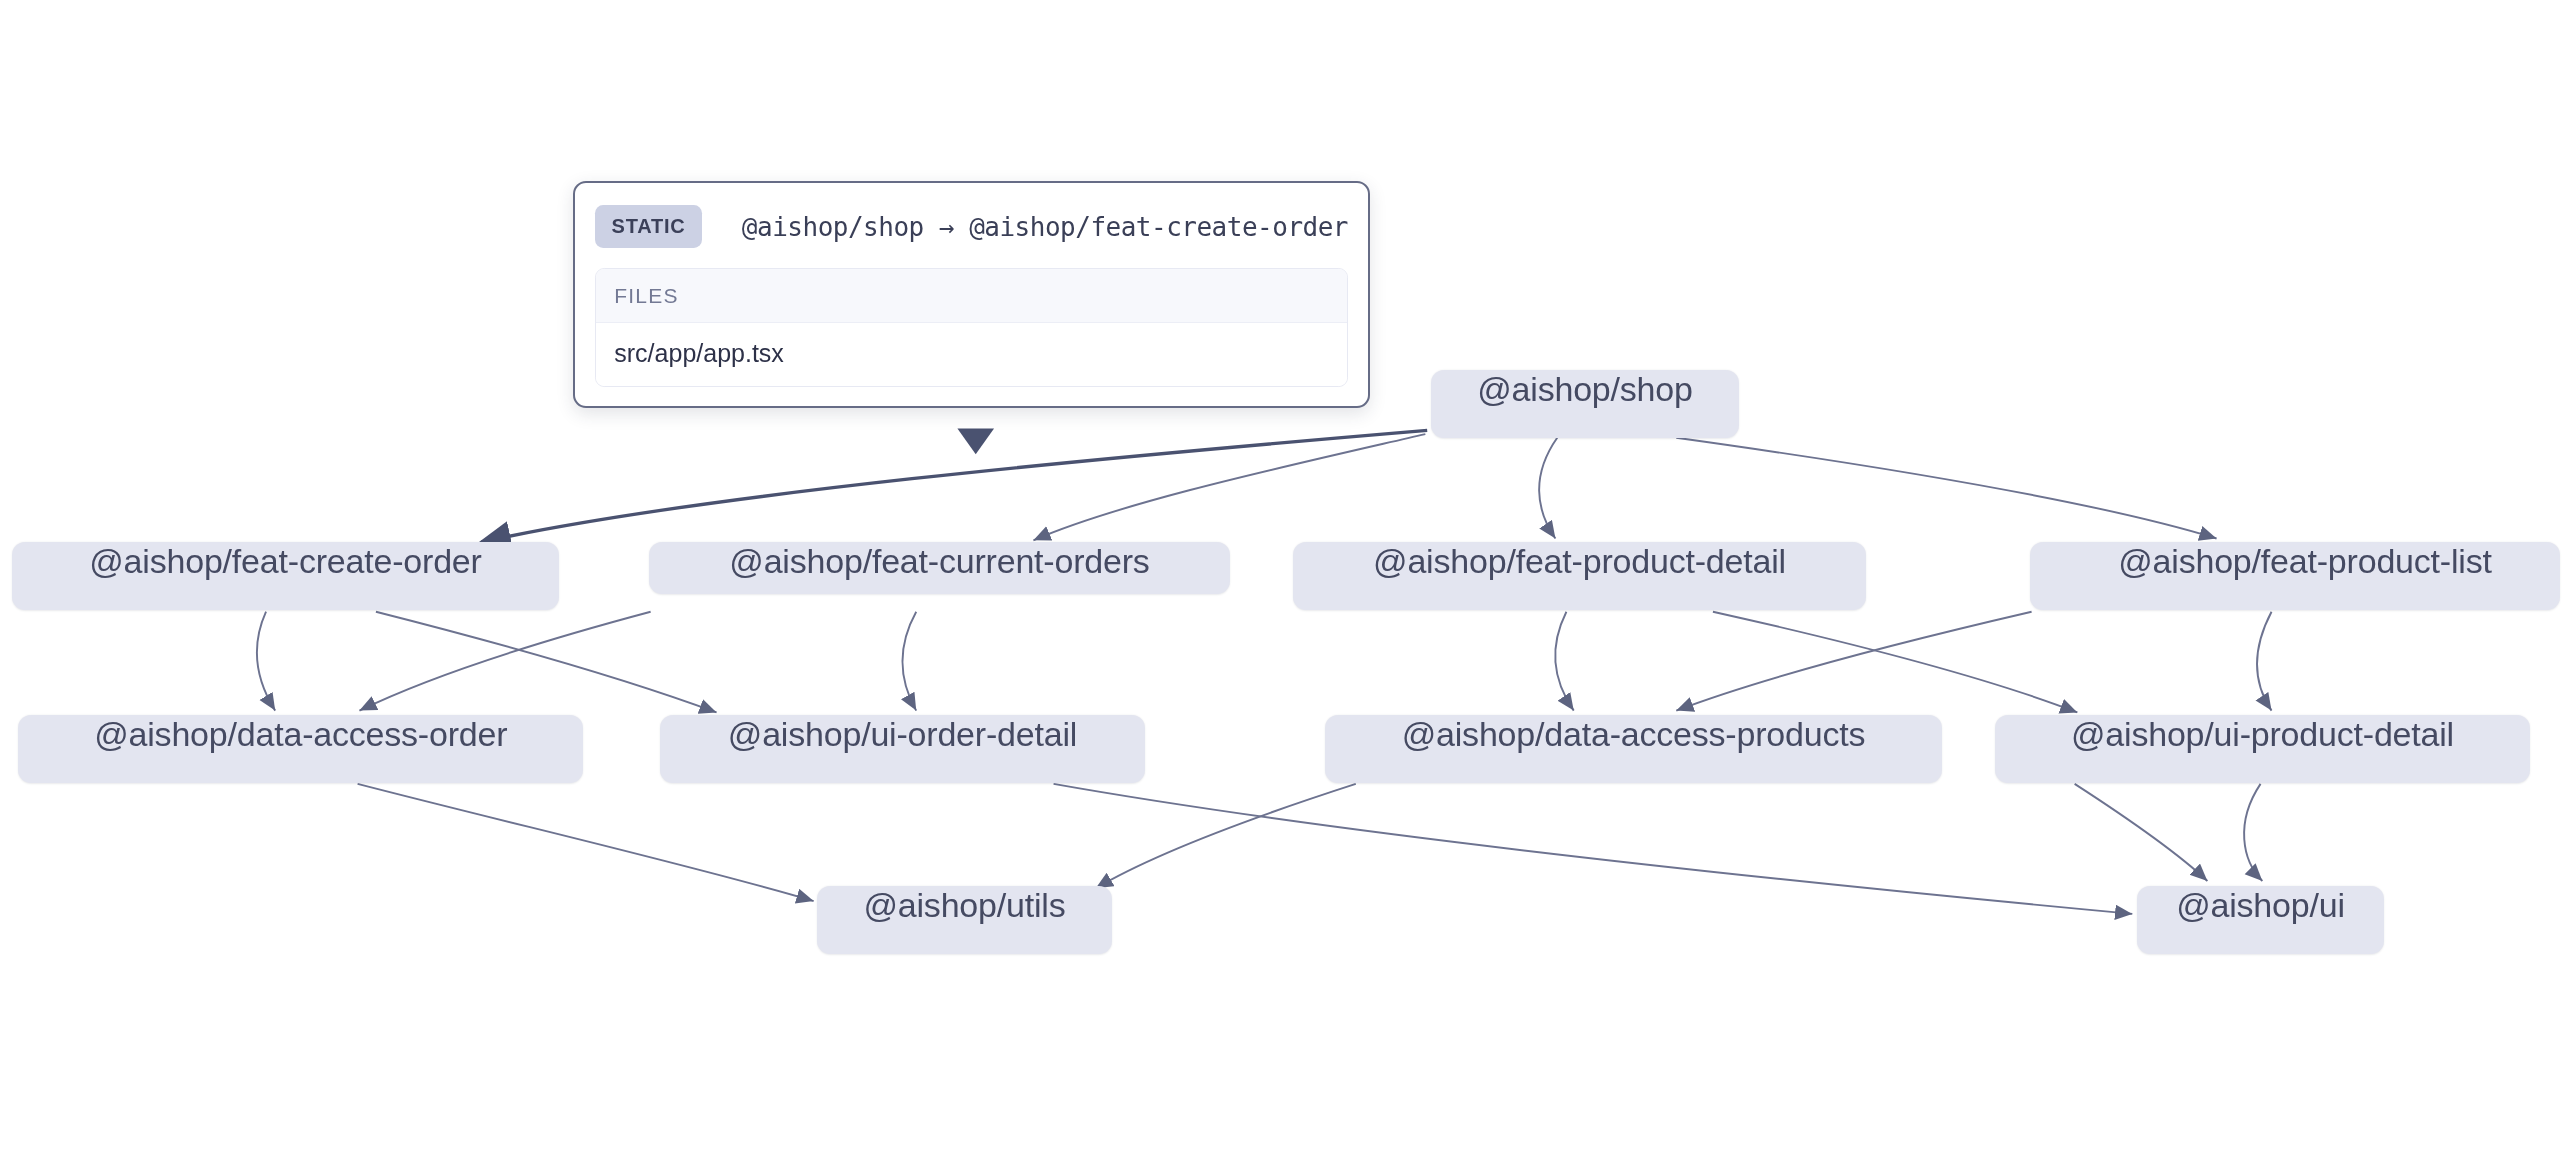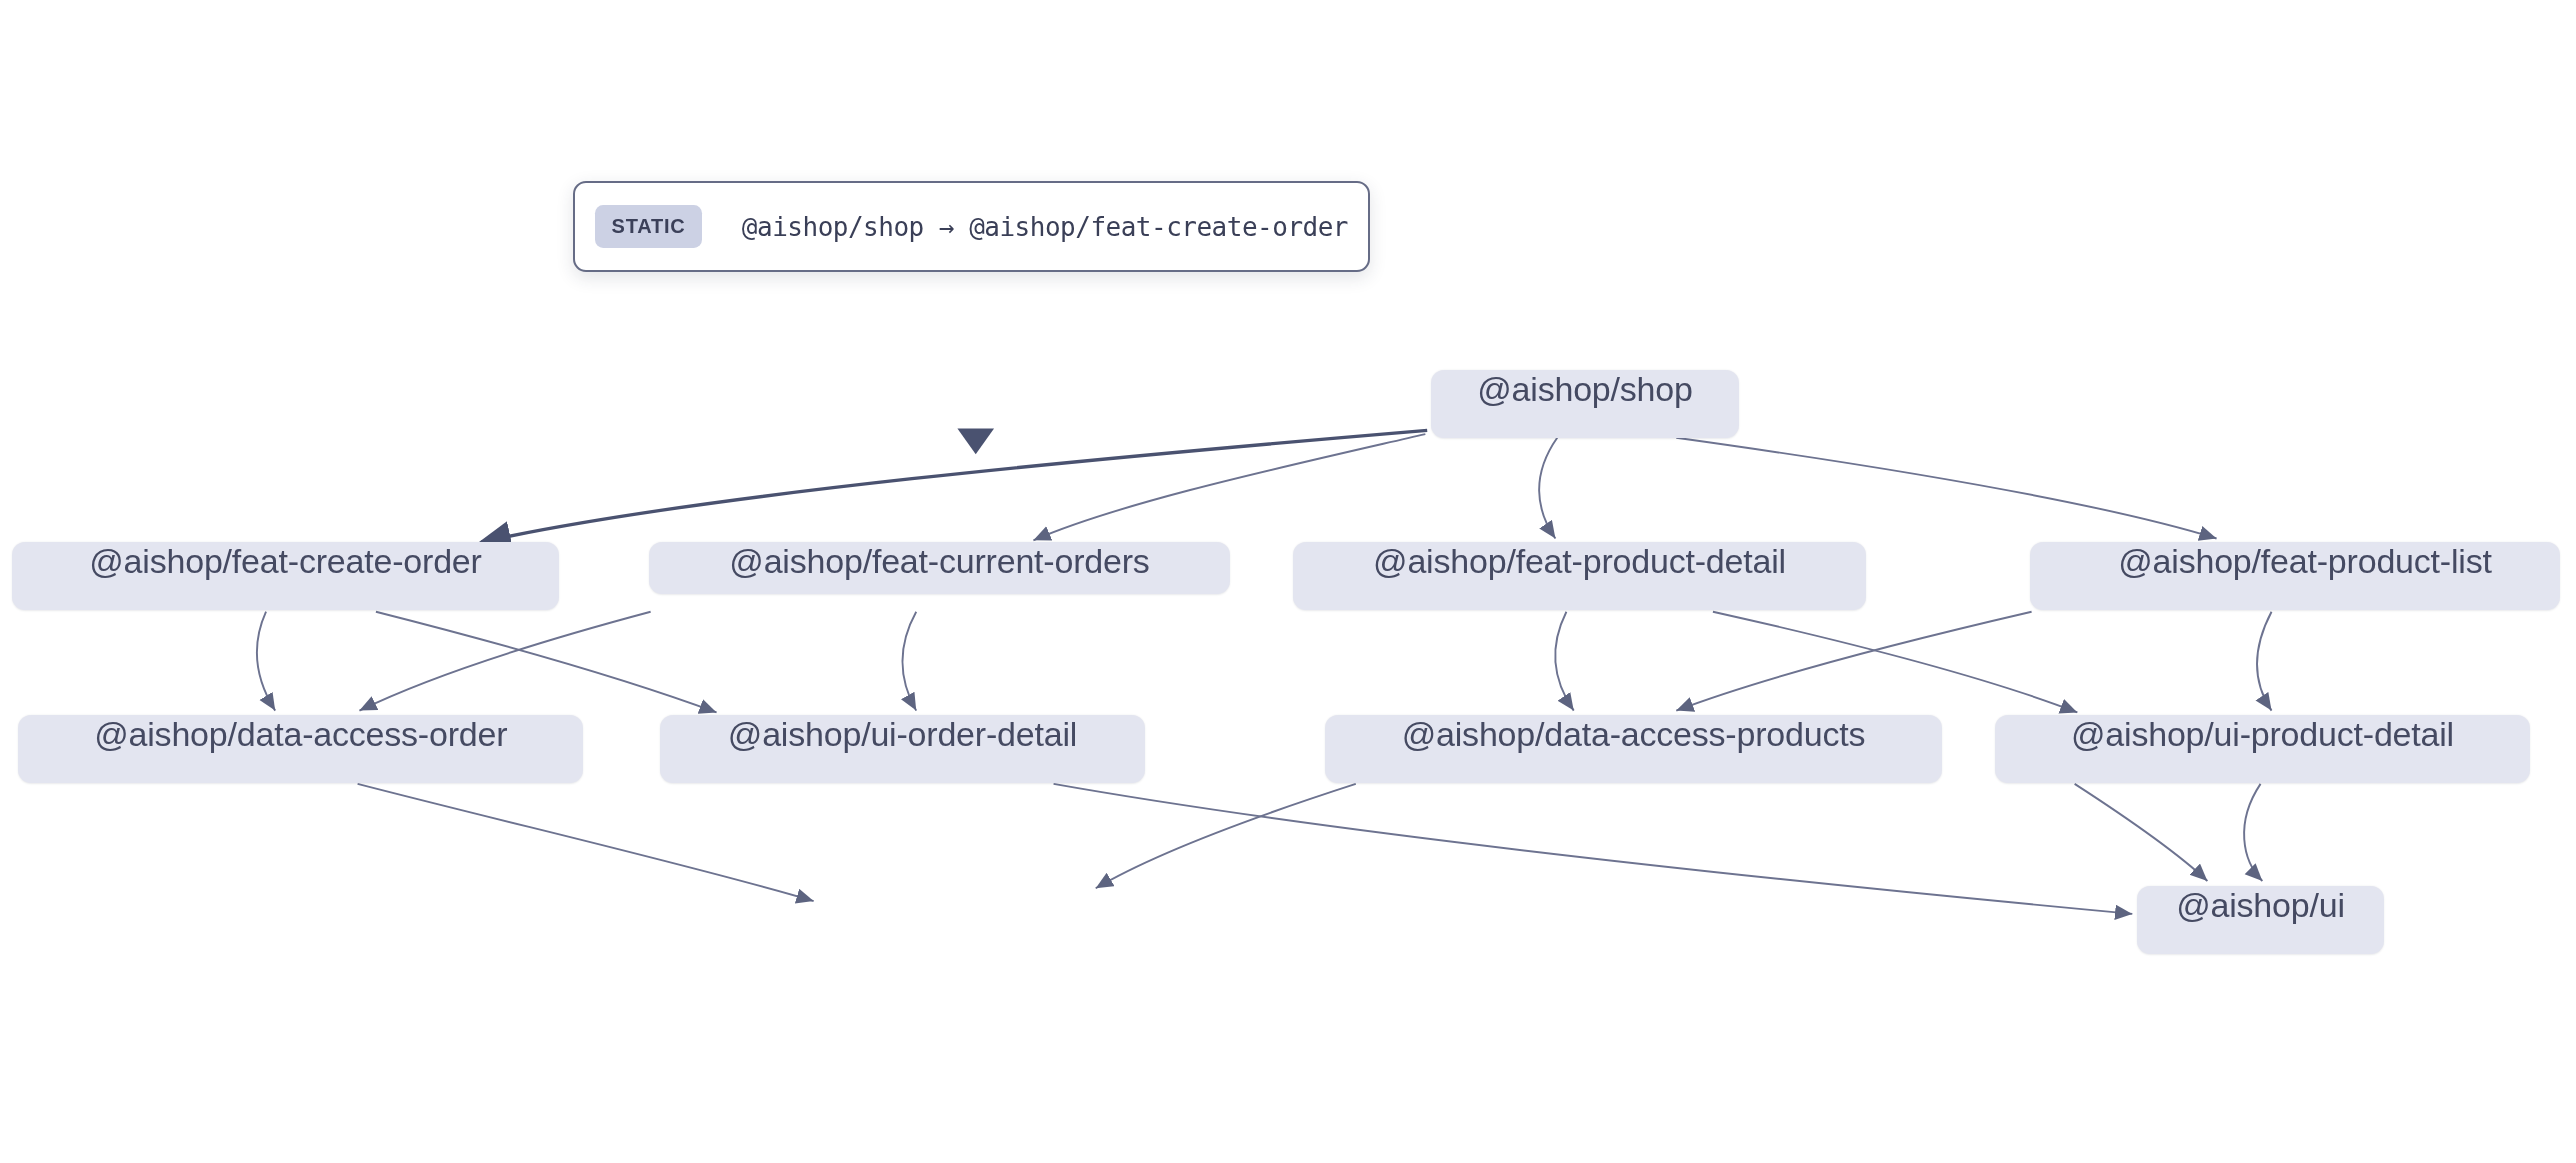--- a/index.html
+++ b/index.html
@@ -163,6 +163,10 @@
       <span id="static-badge">STATIC</span>
       <span id="tooltip-title">@aishop/shop → @aishop/feat-create-order</span>
     </div>
+    <div id="files-panel">
+      <div id="files-header">FILES</div>
+      <div class="file-row">src/app/app.tsx</div>
+    </div>
   </div>
 
 </div>

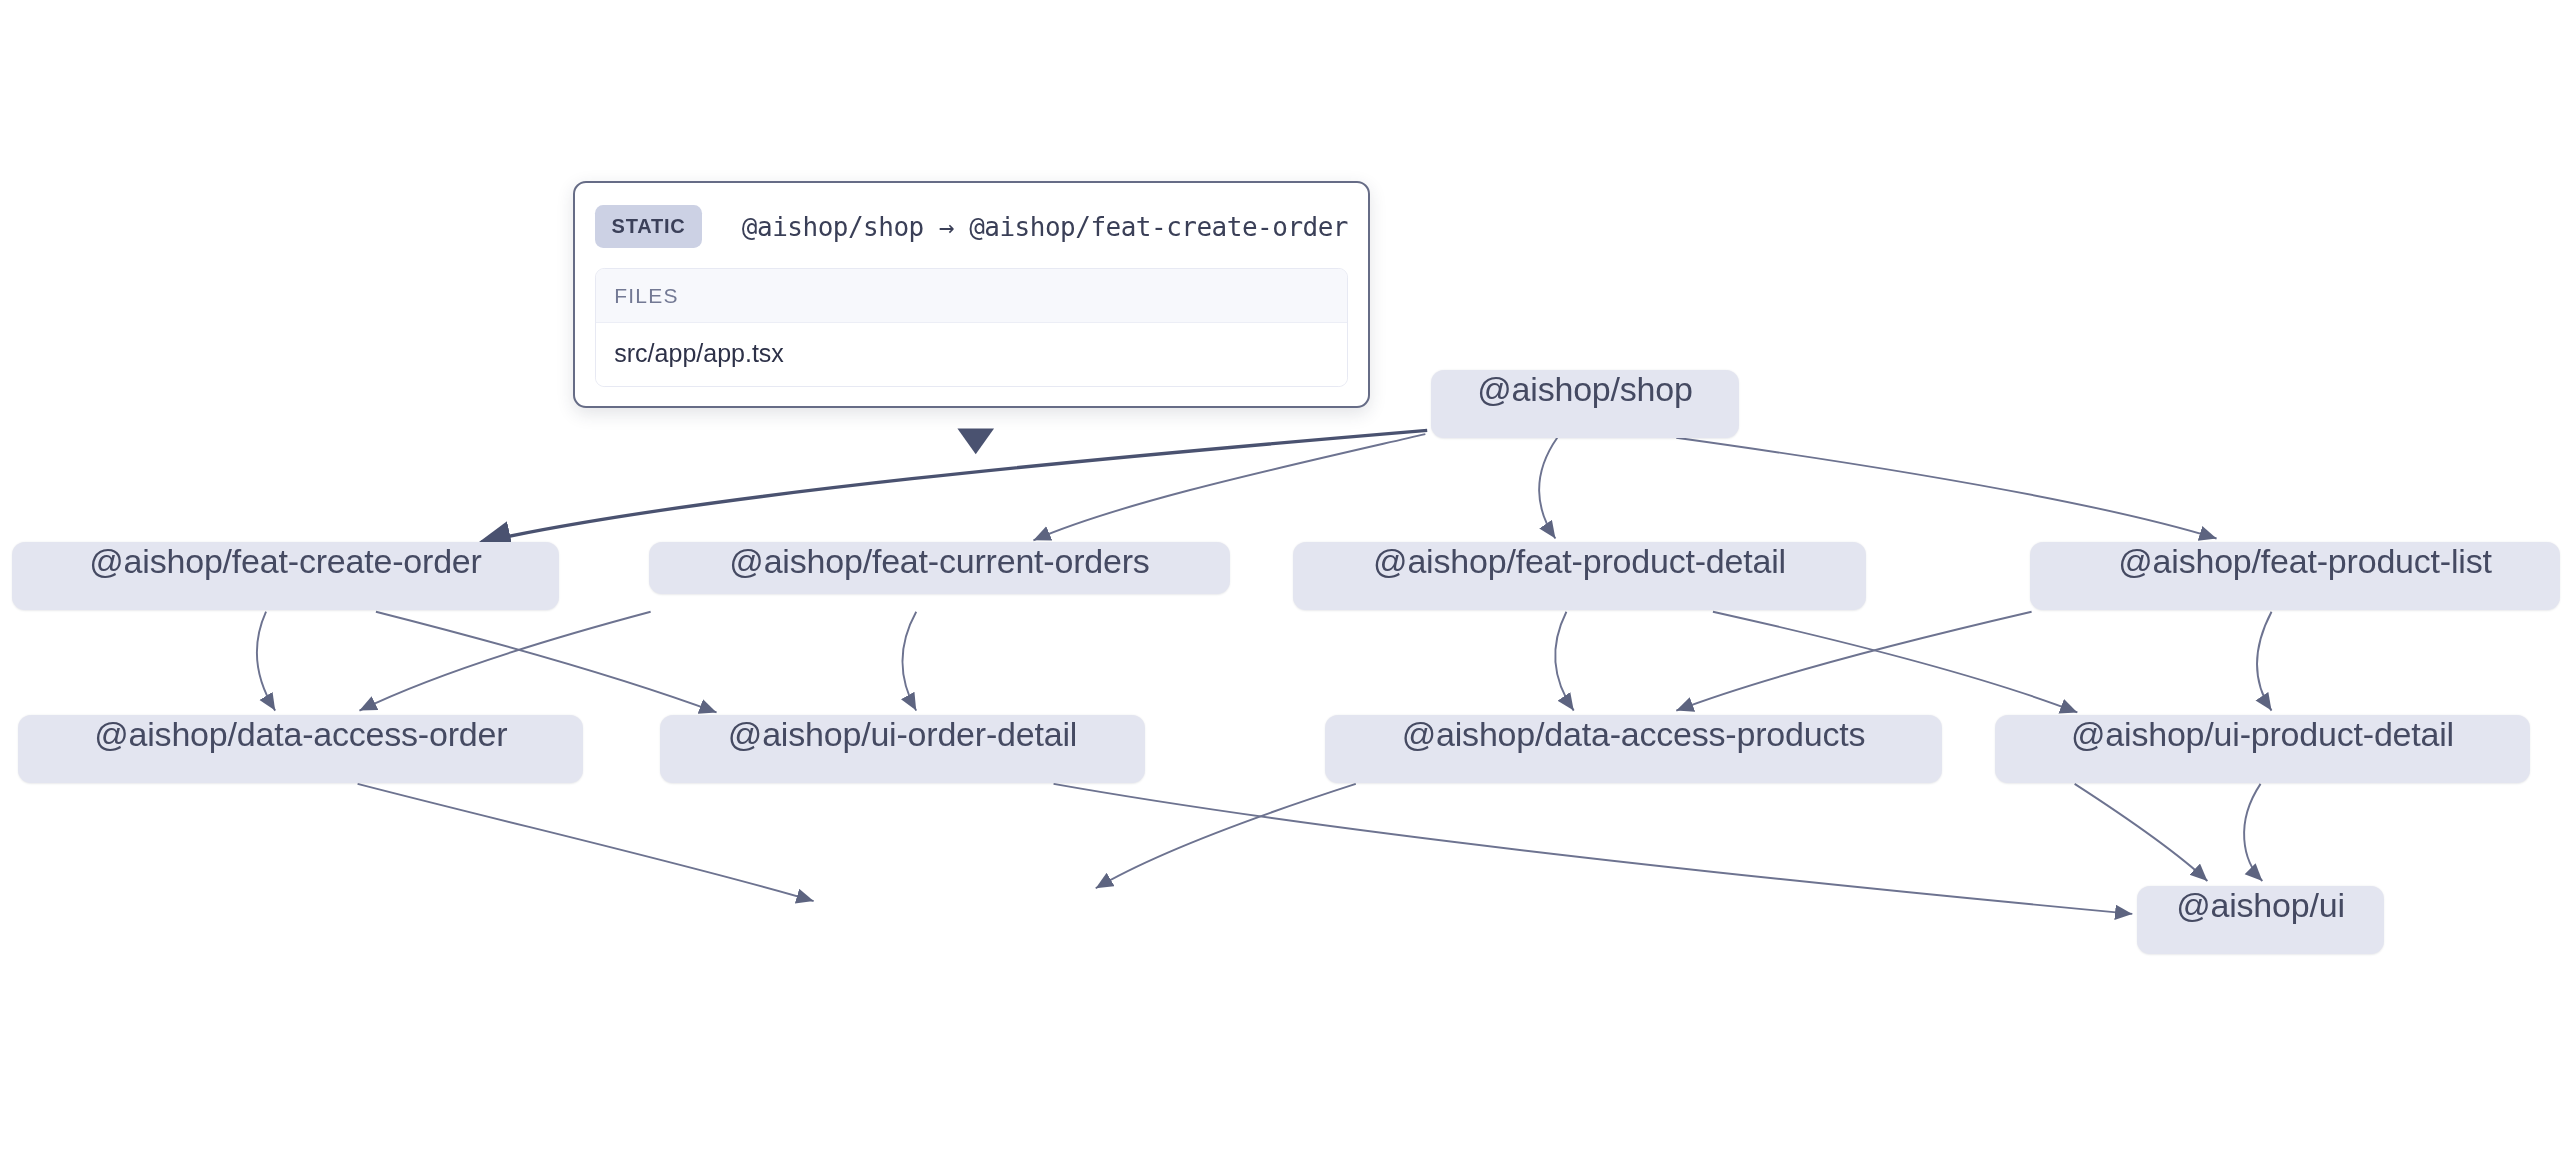--- a/index.html
+++ b/index.html
@@ -153,6 +153,9 @@
     <span>@aishop/ui-product-detail</span>
   </div>
 
+  <div class="node" style="left:817px;top:886px;width:295px;height:68px;">
+    <span>@aishop/utils</span>
+  </div>
 
   <div class="node" style="left:2137px;top:886px;width:247px;height:68px;">
     <span>@aishop/ui</span>

